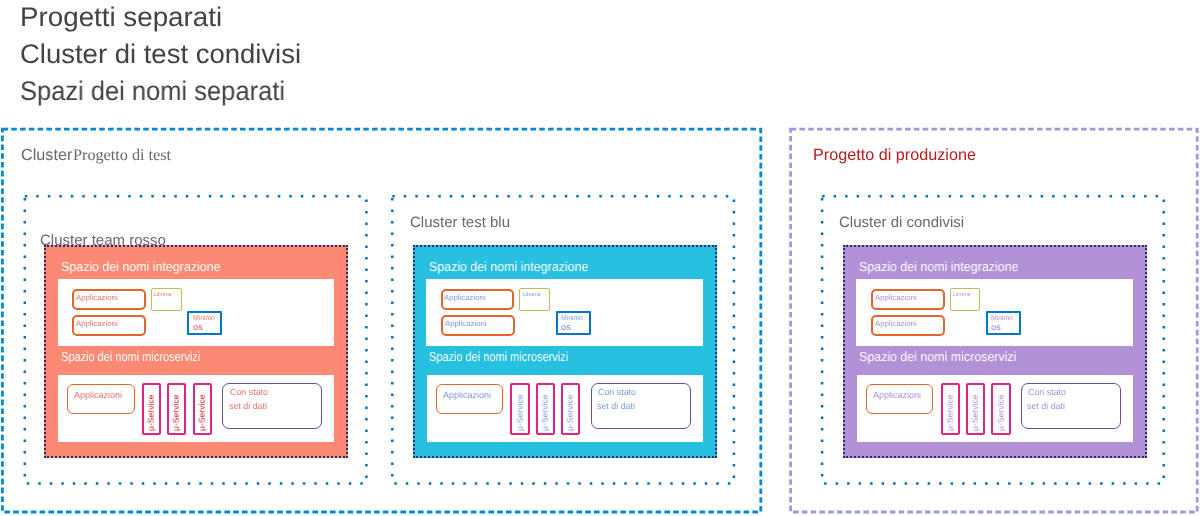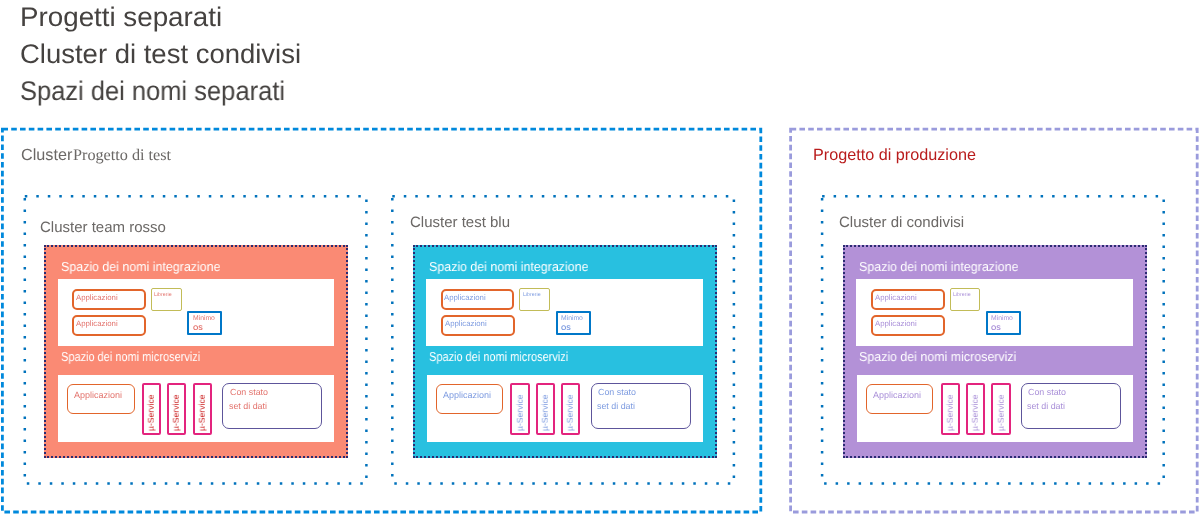--- a/index.html
+++ b/index.html
@@ -44,7 +44,7 @@
     </svg>
     <div class="proj-title" style="left: 21.3px; top: 147.3px; color: rgb(107, 104, 102);">Cluster</div>
     <div class="proj-title" style="left: 73.4px; top: 147.3px; color: rgb(107, 104, 102); font-family: Liberation Serif, serif;">Progetto di test</div>
-    <div class="cluster-title" style="left: 40.3px; top: 220px; color: rgb(107, 104, 102);">Cluster team rosso</div>
+    <div class="cluster-title" style="left: 40.3px; top: 233px; color: rgb(107, 104, 102);">Cluster team rosso</div>
     <div class="fillbox" style="left: 44.3px; top: 245px; width: 303.7px; height: 212.6px; background: rgb(250, 138, 116);"></div>
     <div class="ns-title" style="left: 60.6px; top: 260.4px; transform: scaleX(0.955); transform-origin: 0px 0px;">Spazio dei nomi integrazione</div>
     <div class="panel" style="left: 57.7px; top: 278.6px; width: 276.7px; height: 67.4px;"></div>

